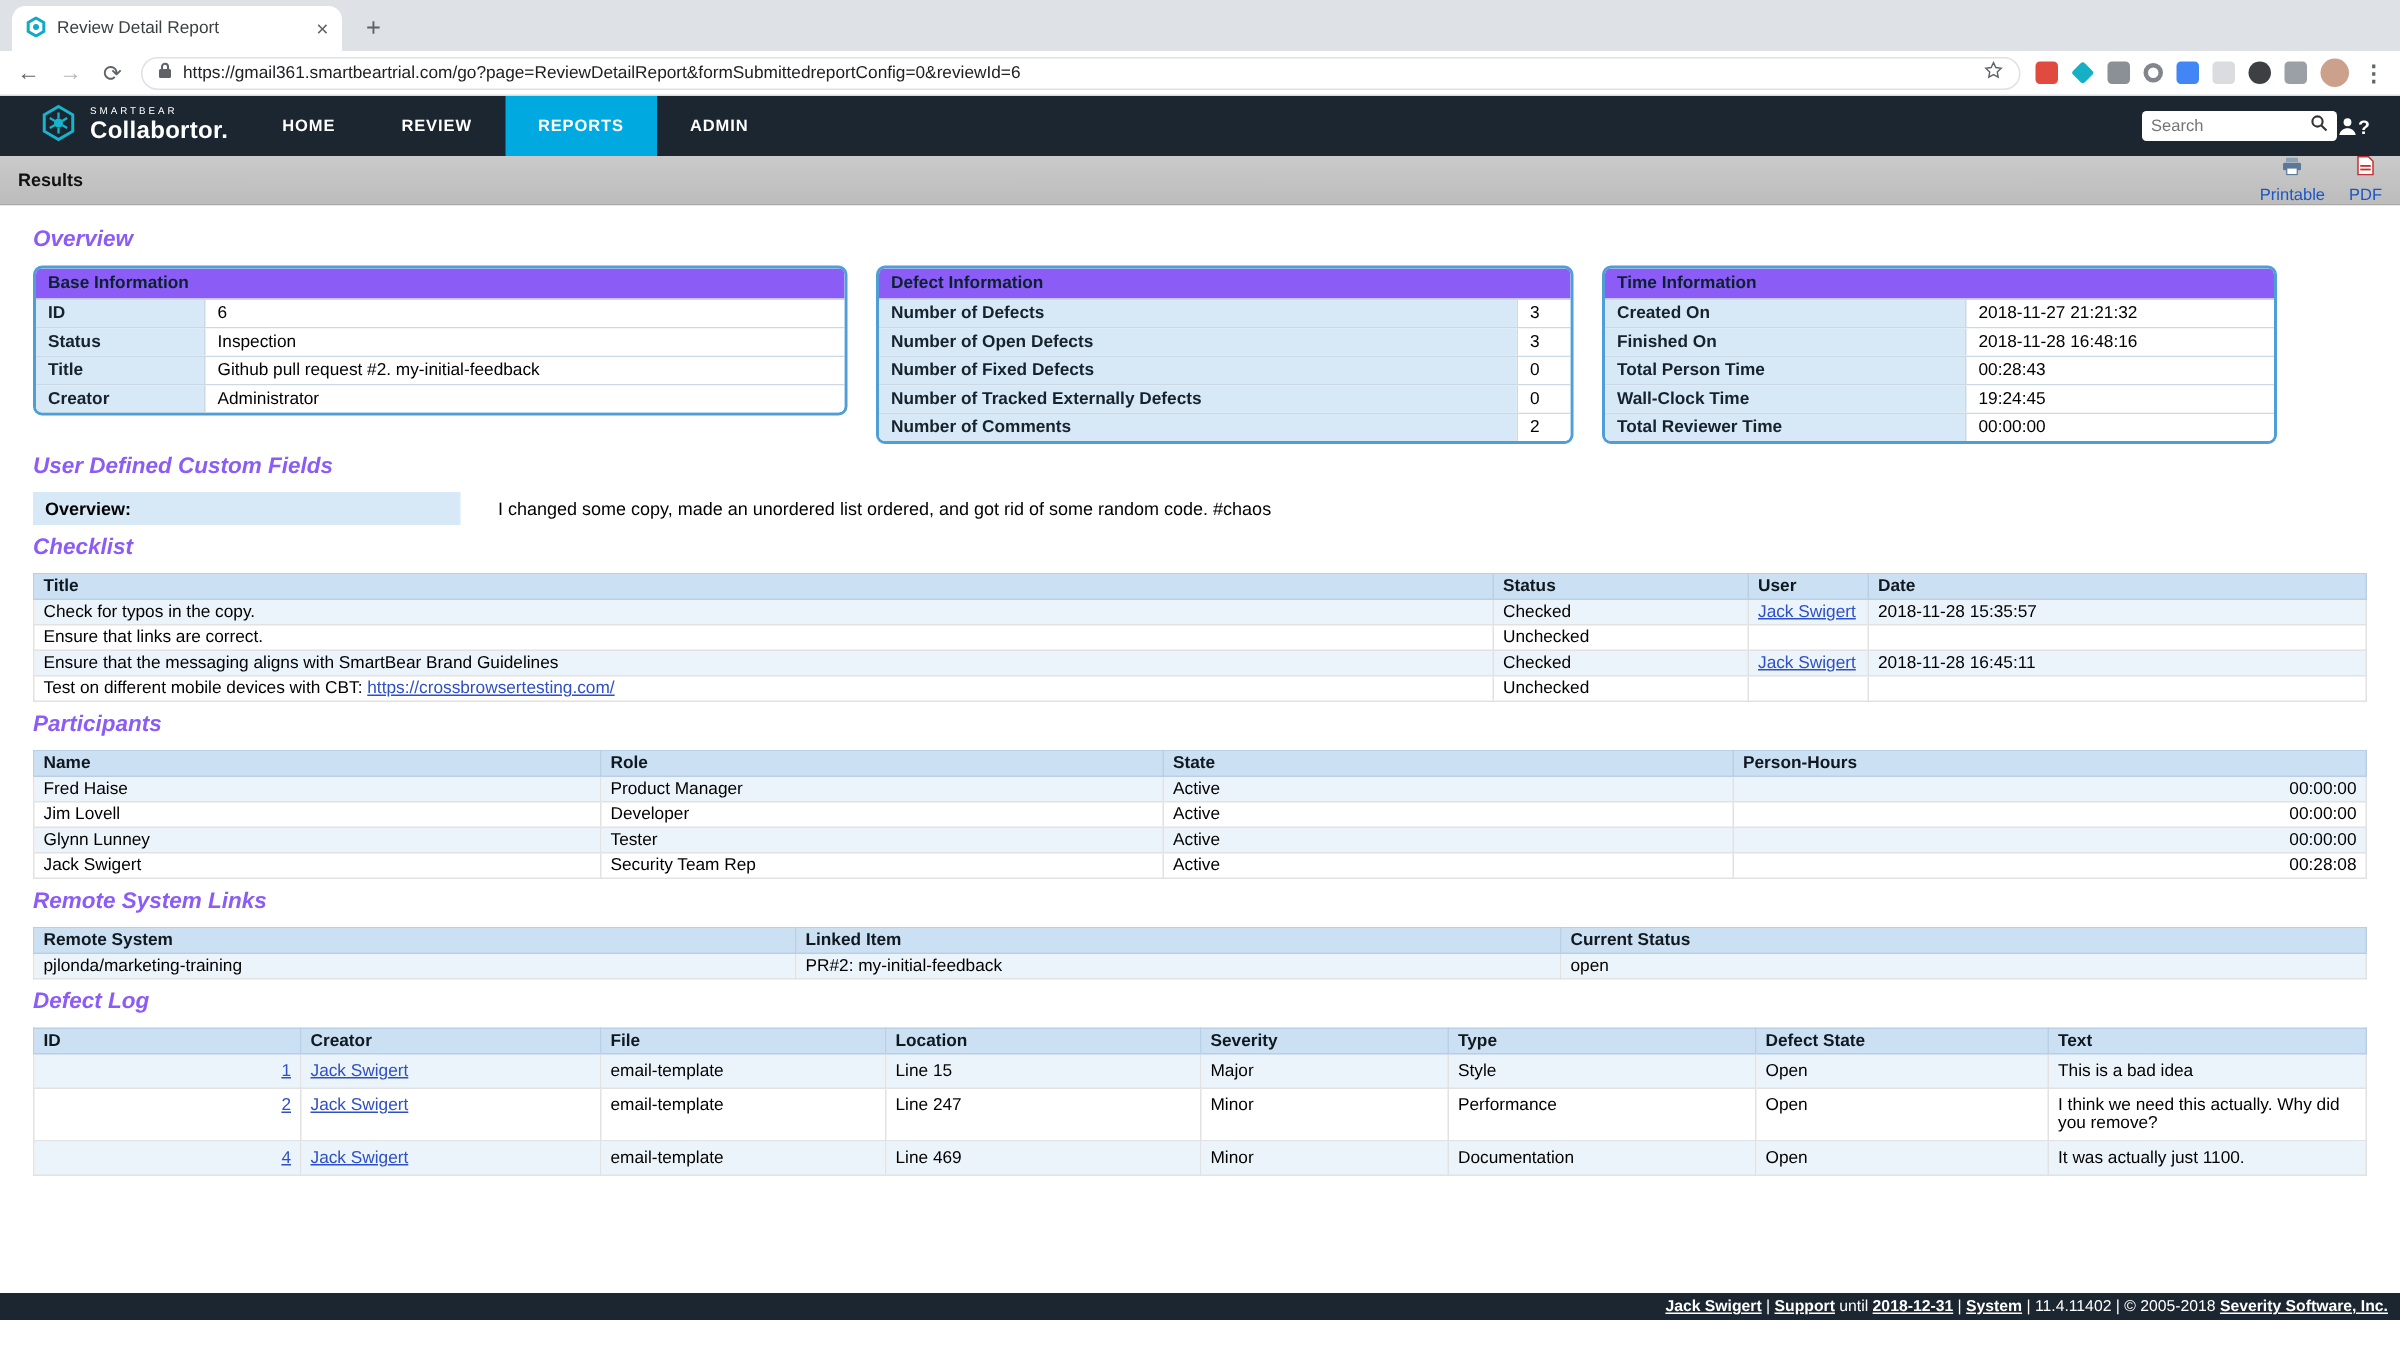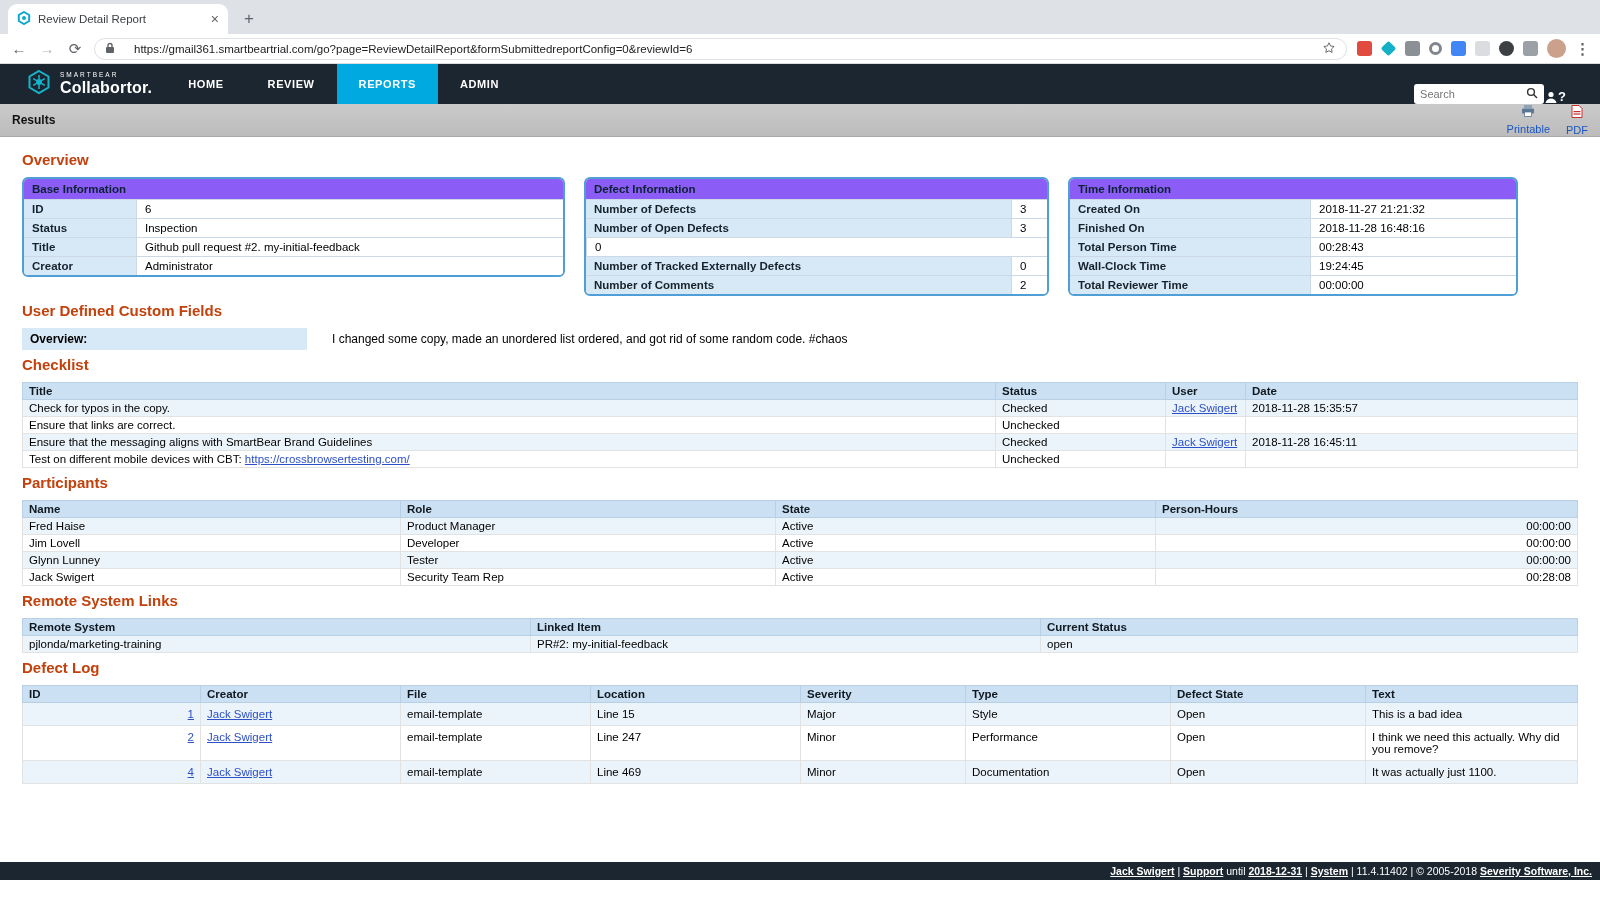--- a/index.html
+++ b/index.html
@@ -17,7 +17,7 @@
   .urlbar { height:30px; background:#fff; display:flex; align-items:center; padding:0 10px; gap:10px; border-bottom:1px solid #dadce0; flex:0 0 auto; }
   .nav-ico { font-size:15px; color:#5f6368; width:18px; text-align:center; cursor:pointer; }
   .nav-ico.dim { color:#b4b7bb; }
-  .omnibox { flex:1; height:22px; border:1px solid #dfe1e5; border-radius:12px; display:flex; align-items:center; padding:0 10px; gap:19px; font-size:11.5px; color:#202124; background:#fff; }
+  .omnibox { flex:1; height:22px; border:1px solid #dfe1e5; border-radius:12px; display:flex; align-items:center; padding:0 10px; gap:7px; font-size:11.5px; color:#202124; background:#fff; }
   .omnibox .url { flex:1; white-space:nowrap; overflow:hidden; }
   .ext-row { display:flex; align-items:center; gap:9px; }
   .ext { width:15px; height:15px; border-radius:3px; display:inline-block; }

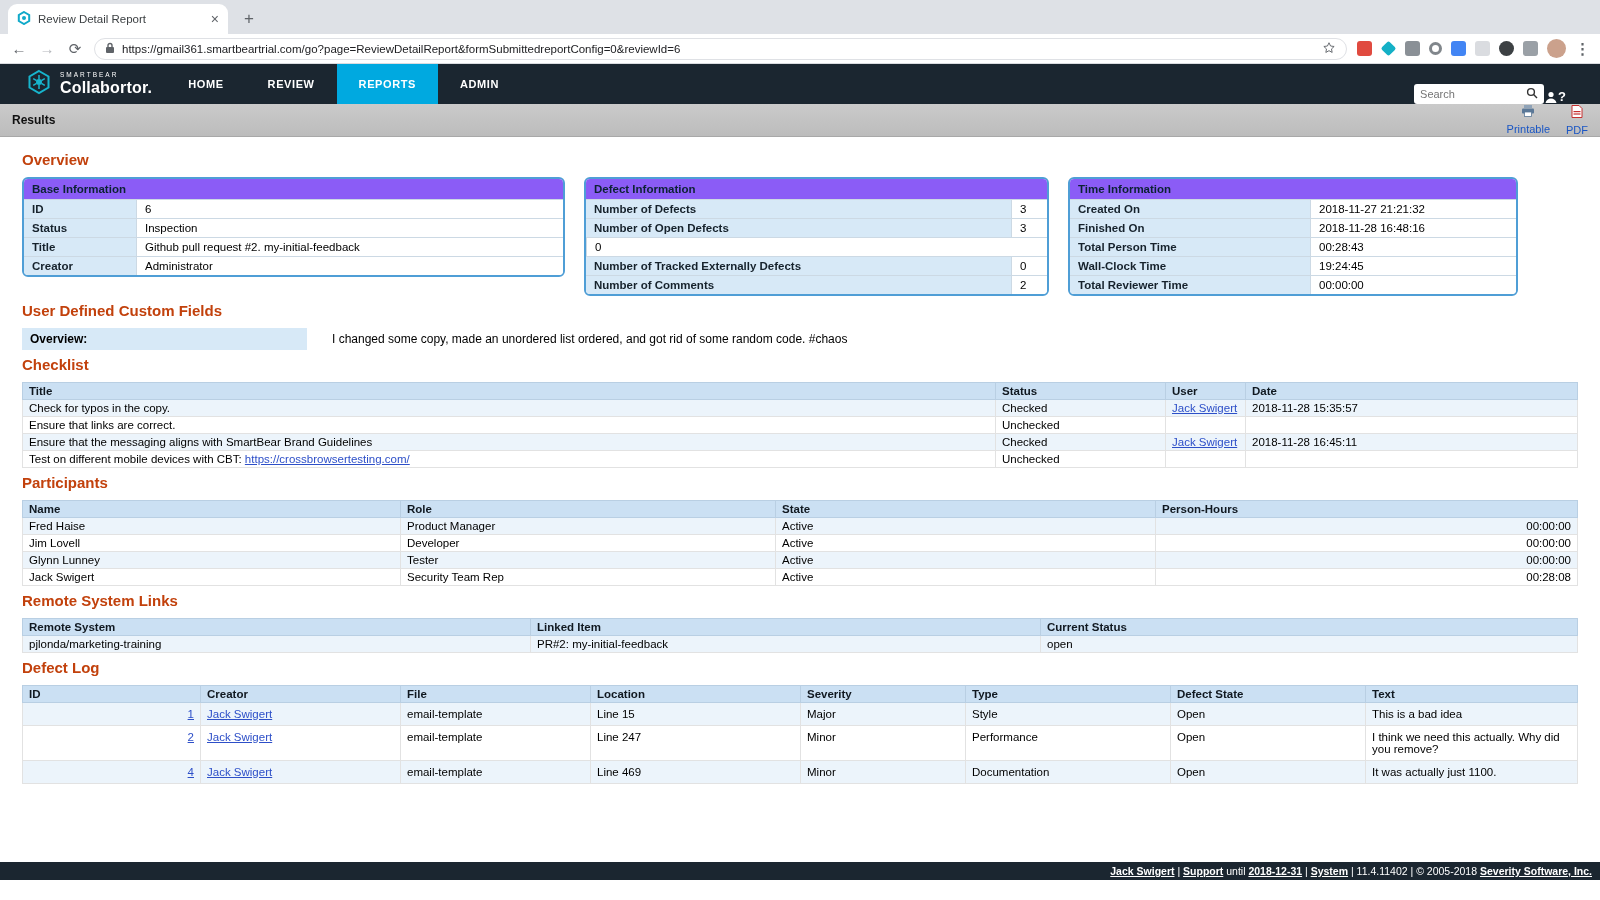--- a/index.html
+++ b/index.html
@@ -36,7 +36,7 @@
   .main-nav { display:flex; align-items:stretch; }
   .nav-item { display:flex; align-items:center; padding:0 22px; font-size:11px; font-weight:bold; letter-spacing:0.6px; cursor:pointer; }
   .nav-item.active { background:#00a9e0; }
-  .header-right { margin-left:auto; display:flex; align-items:flex-end; padding-right:34px; }
+  .header-right { margin-left:auto; display:flex; align-items:center; padding-right:20px; }
   .search-box { width:130px; height:20px; background:#fff; border-radius:3px; display:flex; align-items:center; padding:0 6px; gap:4px; }
   .search-box input { border:none; outline:none; width:100%; font-size:11px; font-family:"Liberation Sans", sans-serif; color:#333; }
   .hdr-ico { display:flex; align-items:center; justify-content:center; cursor:pointer; }

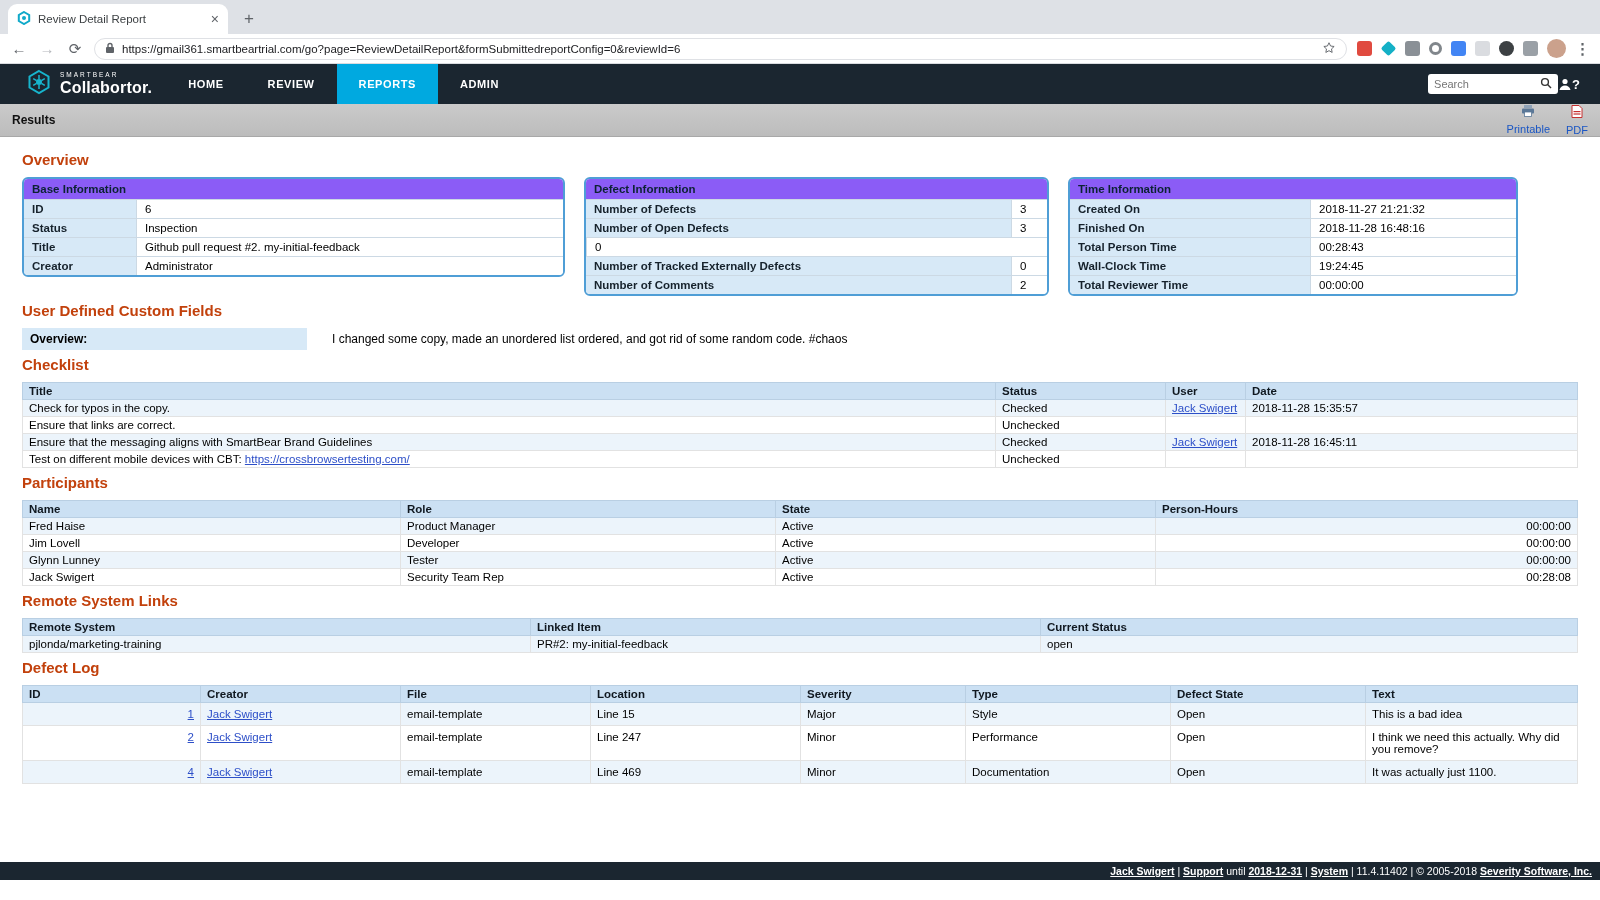--- a/index.html
+++ b/index.html
@@ -51,7 +51,7 @@
 
   
   .content { flex:1; padding:10px 22px 0; overflow:hidden; background:#fff; }
-  h2.sec { font-size:15px; font-weight:bold; color:#c2410c; margin:6px 0 9px; }
+  h2.sec { font-size:15px; font-weight:bold; color:#8b5cf6; margin:6px 0 9px;font-style:italic; }
   .content h2.sec:first-child { margin-top:4px; }
 
   .boxes { display:flex; gap:19px; align-items:flex-start; }

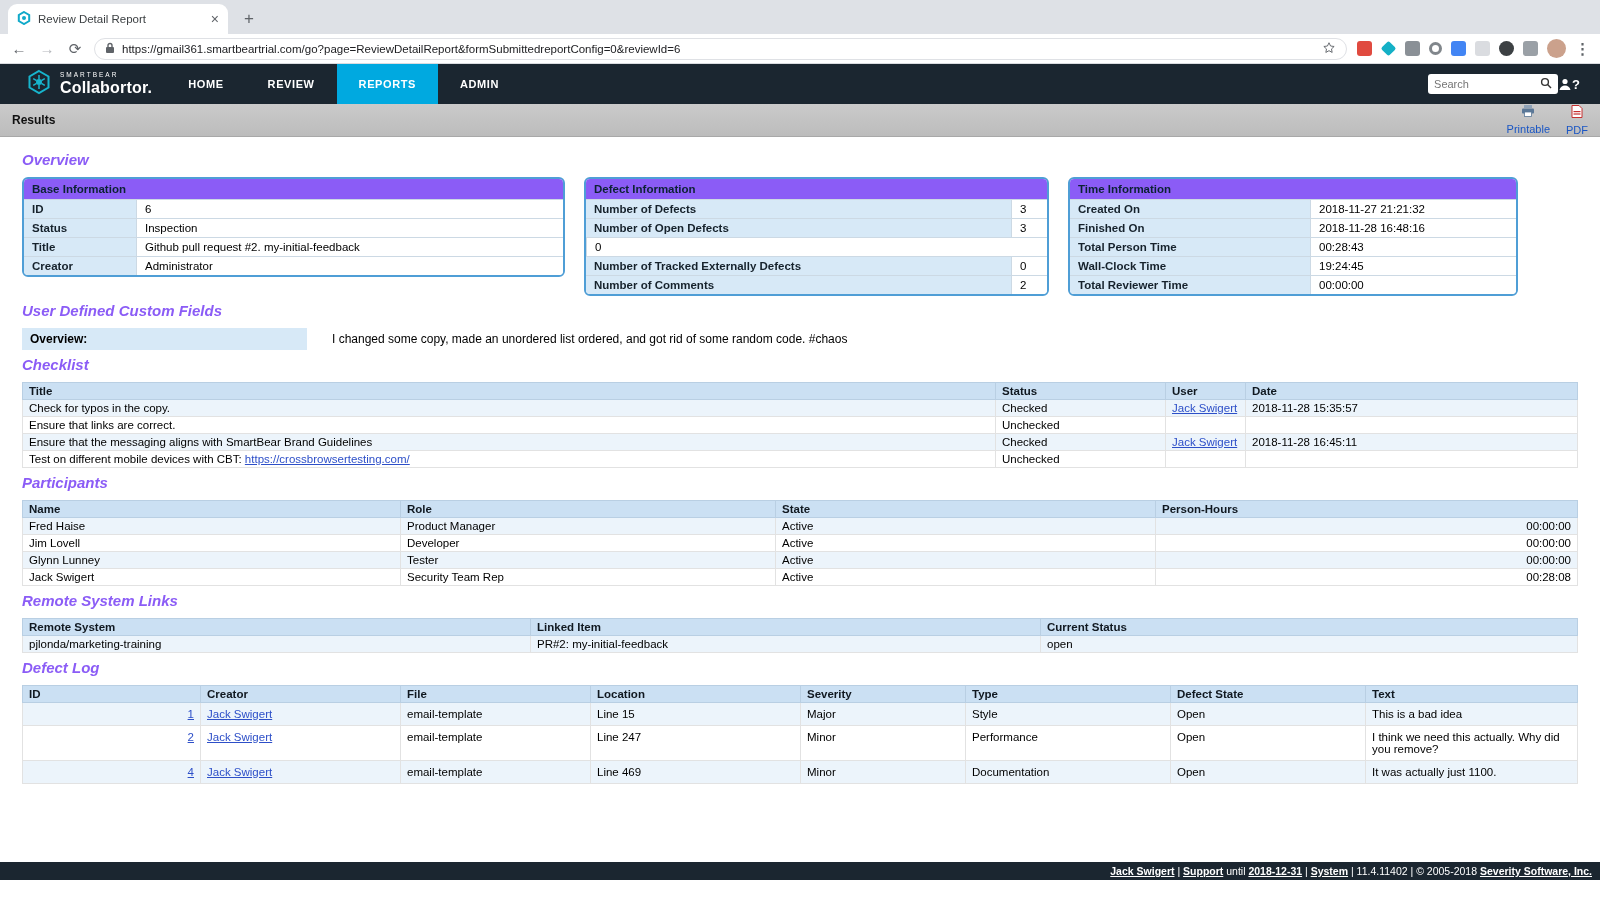--- a/index.html
+++ b/index.html
@@ -236,6 +236,7 @@
             <div class="ib-value">3</div>
           </div>
           <div class="ib-row">
+            <div class="ib-label">Number of Fixed Defects</div>
             <div class="ib-value">0</div>
           </div>
           <div class="ib-row">

